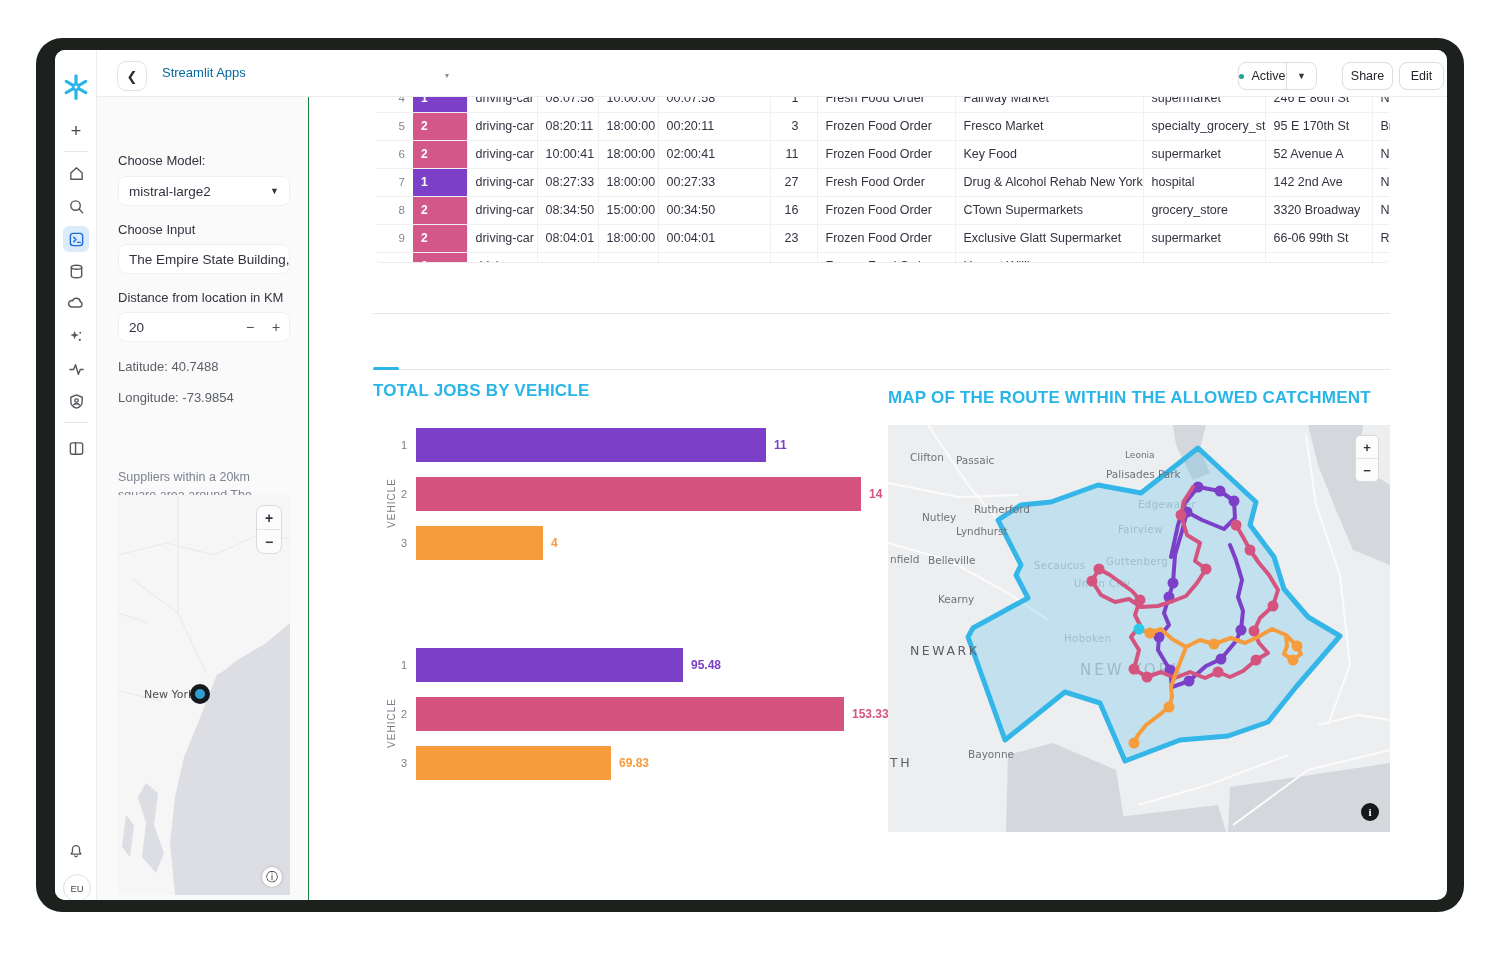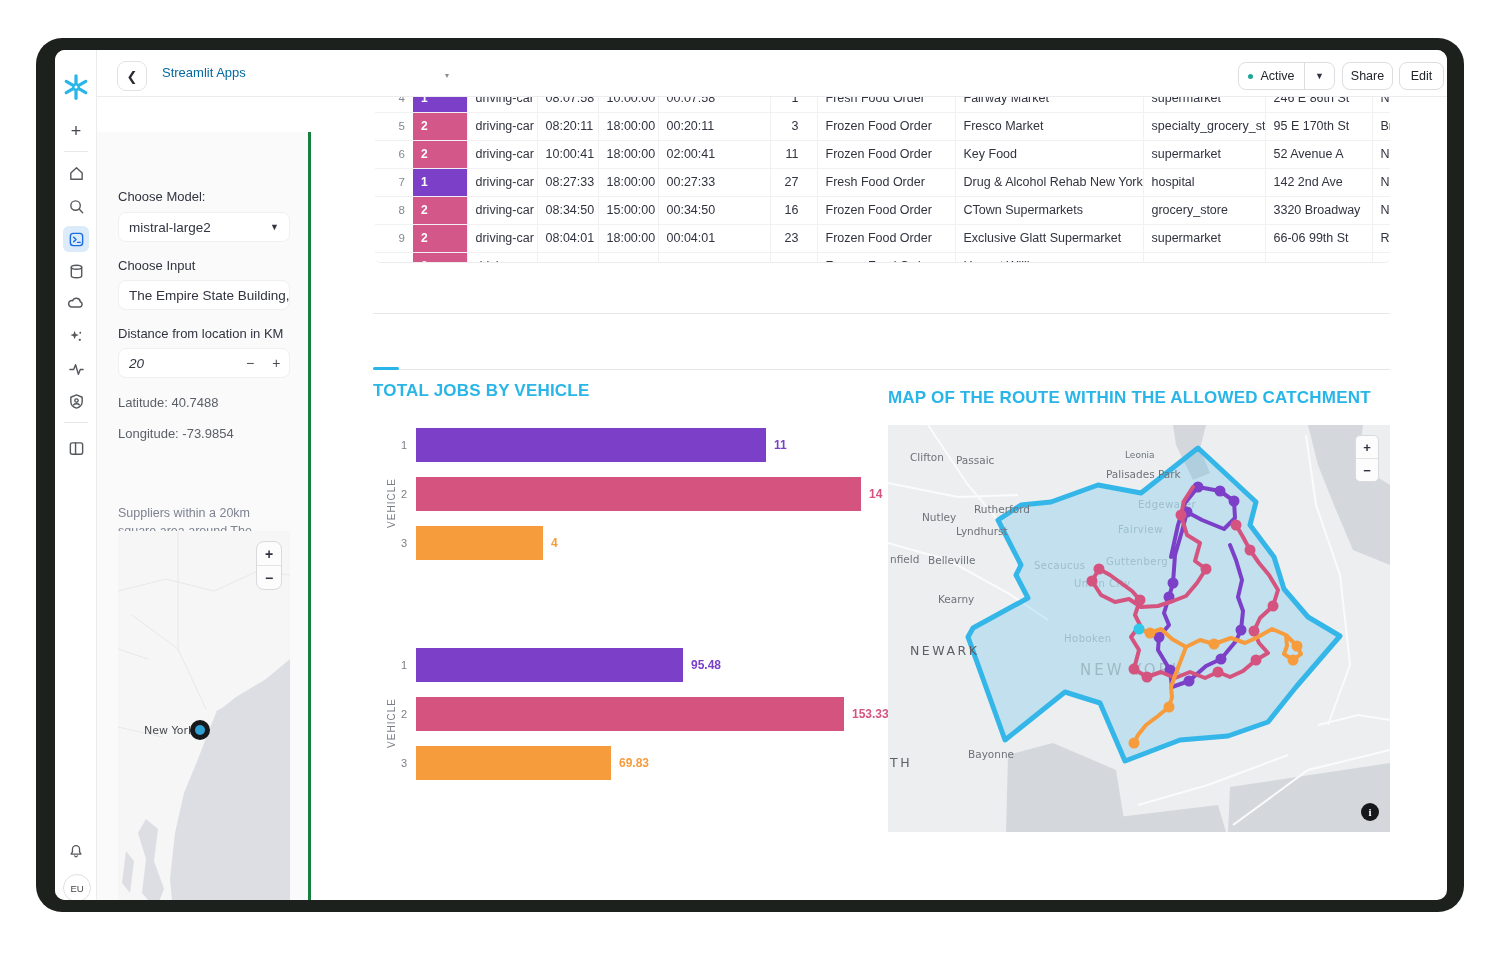--- a/index.html
+++ b/index.html
@@ -75,7 +75,7 @@
       <div class="crumb">Streamlit Apps</div>
       <div class="titlecaret">▾</div>
 
-      <div class="hbtn" style="left:1142px;width:97px;padding:0;justify-content:space-between;">
+      <div class="hbtn" style="left:1142px;width:79px;padding:0;justify-content:space-between;">
         <div style="flex:1;display:flex;align-items:center;justify-content:center;">
           <span class="statusdot" id="statusdot" style="background: rgb(31, 165, 151);"></span>
           <span>Active</span>

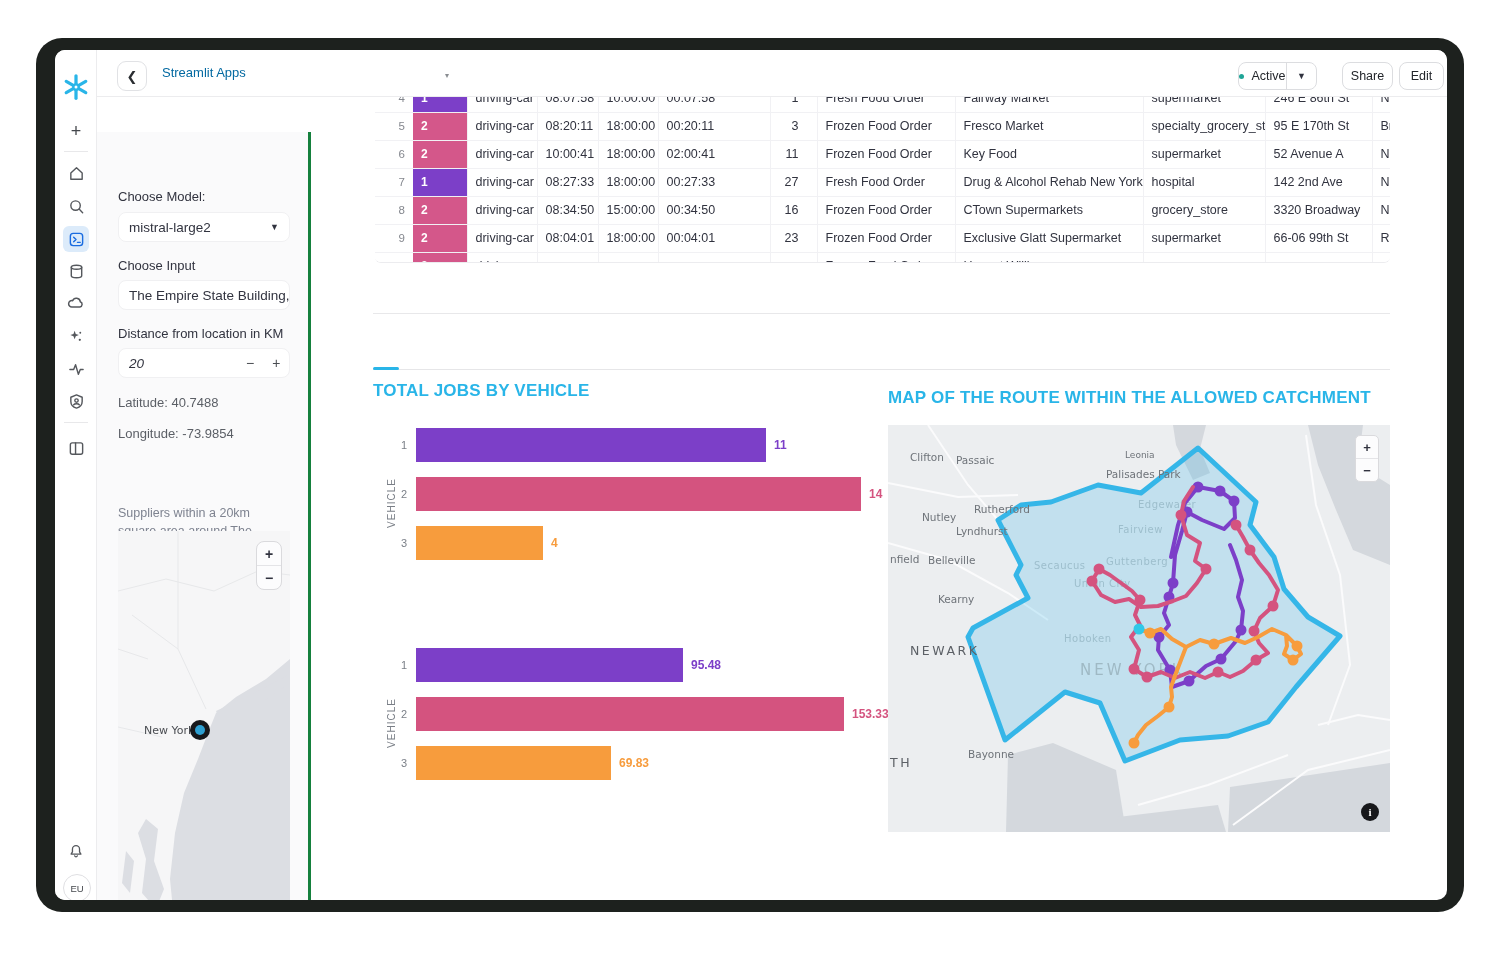--- a/index.html
+++ b/index.html
@@ -24,7 +24,7 @@
   .hbtn{position:absolute;top:12px;height:28px;border:1px solid #DCDDE0;border-radius:8px;background:#fff;font-size:12.5px;color:#23262B;display:flex;align-items:center;justify-content:center;box-sizing:border-box;}
   .statusdot{width:5px;height:5px;border-radius:50%;margin-right:7px;}
   
-  .sidebar{position:absolute;left:41px;top:46px;bottom:0;width:212px;background:#FAFAFB;border-right:3px solid #15803d;z-index:10;margin-top:36px;}
+  .sidebar{position:absolute;left:41px;top:46px;bottom:0;width:212px;background:#FAFAFB;border-right:1px solid #15803d;z-index:10;}
   .slabel{position:absolute;left:22px;font-size:13px;color:#31333F;}
   .swidget{position:absolute;left:22px;width:172px;height:30px;background:#fff;border:1px solid #F0F0F2;border-radius:8px;box-sizing:border-box;display:flex;align-items:center;font-size:13.5px;color:#31333F;}
   .swidget .wtxt{padding-left:10px;white-space:nowrap;overflow:hidden;flex:1;}

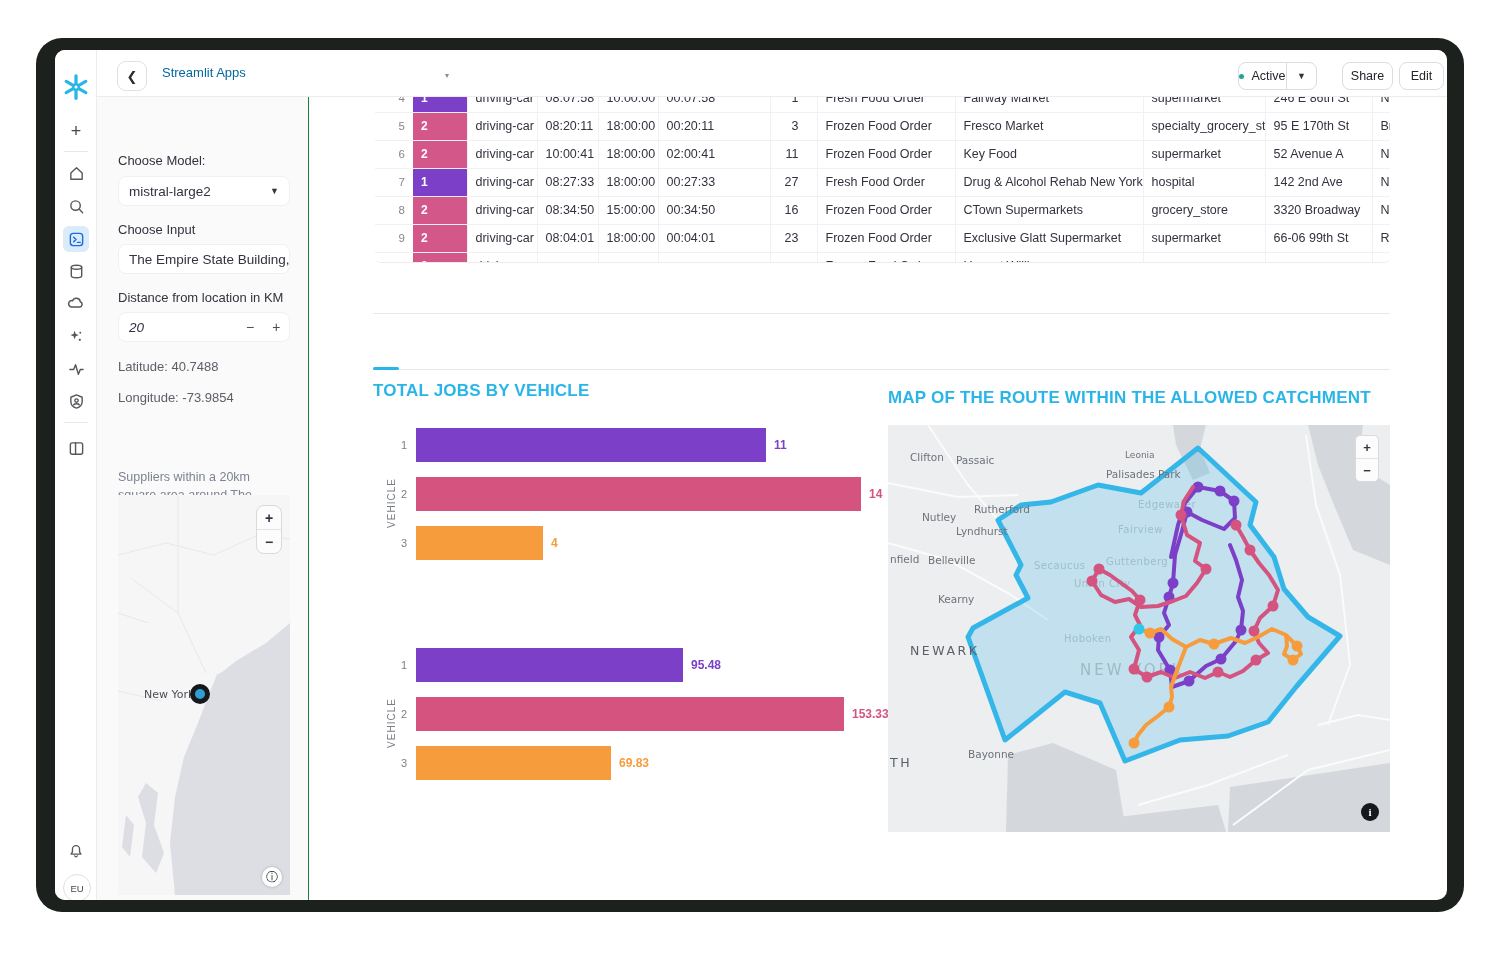--- a/index.html
+++ b/index.html
@@ -176,7 +176,7 @@
         <span class="wtxt">The Empire State Building, Ne</span>
       </div>
       <div class="slabel" style="top:194px;">Distance from location in KM</div>
-      <div class="swidget" style="top:216px;font-style:italic;">
+      <div class="swidget" style="top:216px;">
         <span class="wtxt">20</span>
         <span class="stepbtn">−</span>
         <span class="stepbtn">+</span>

